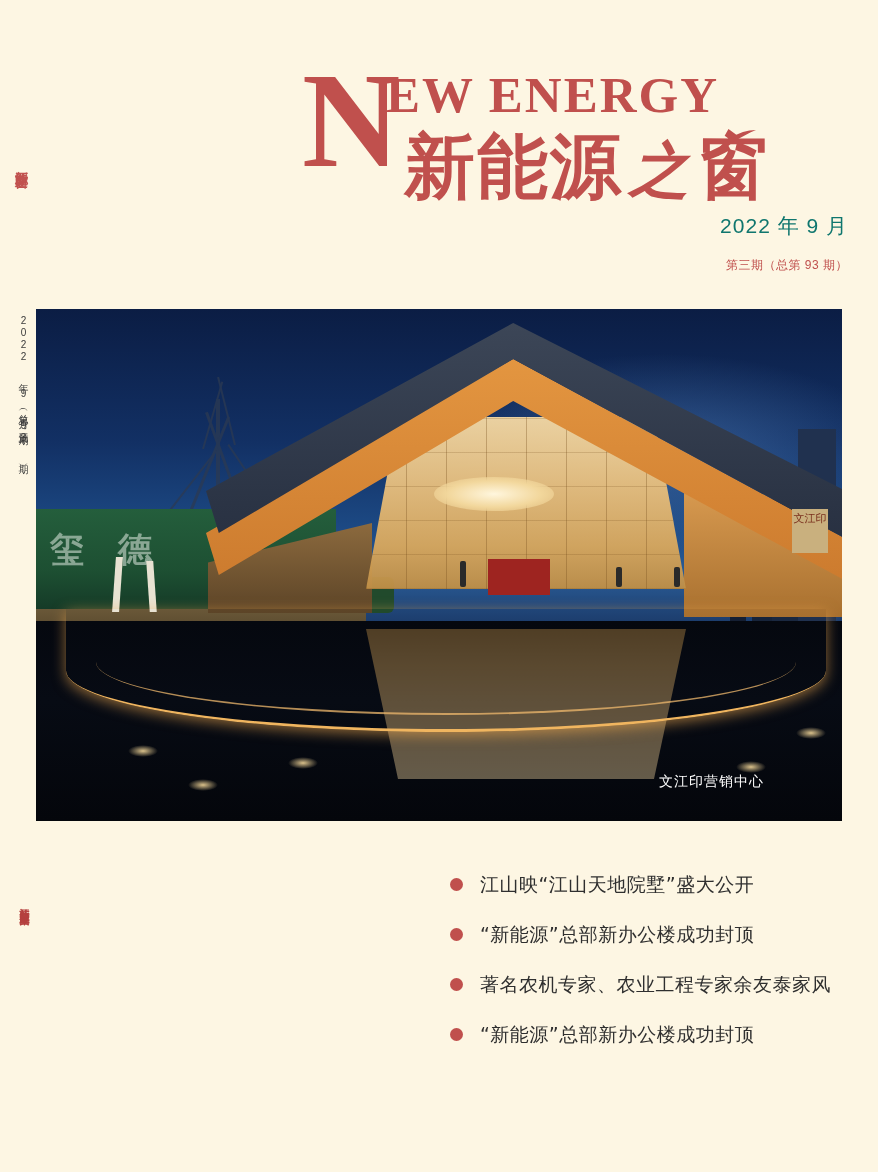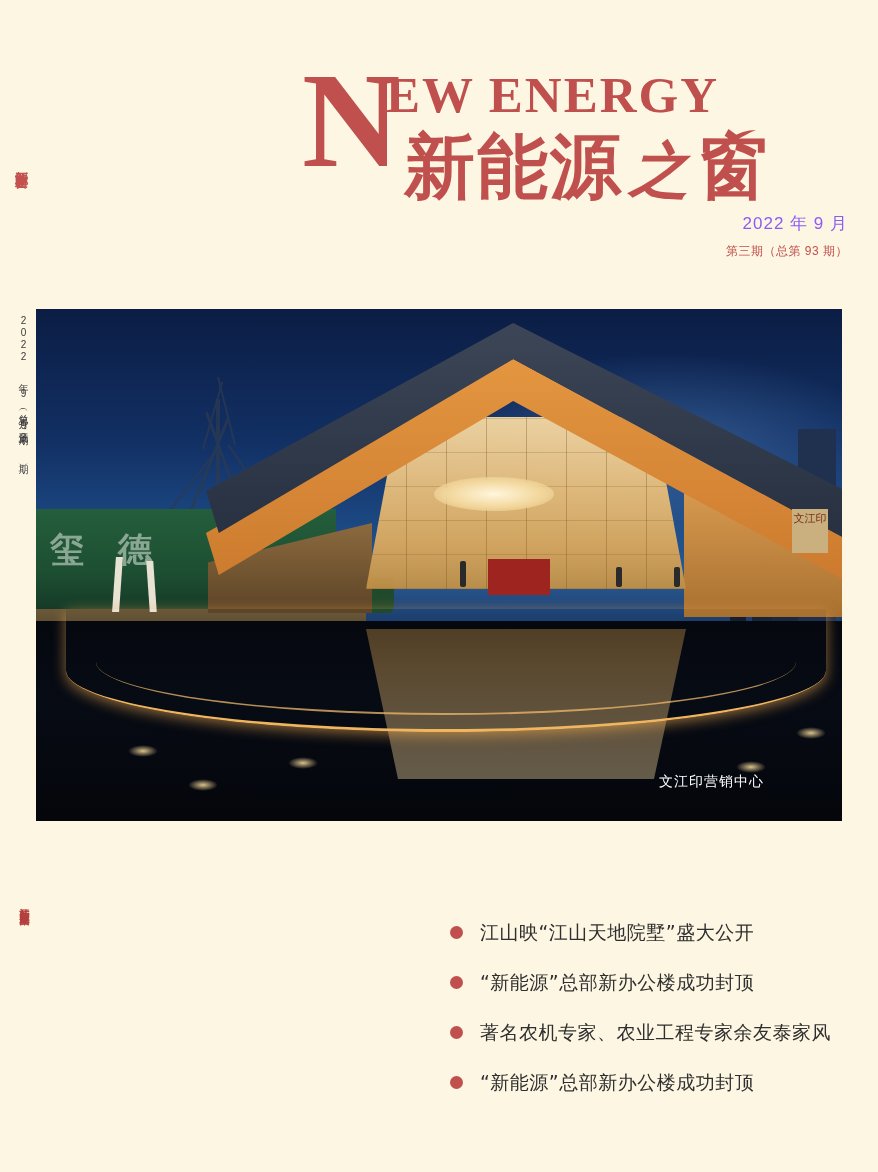--- a/index.html
+++ b/index.html
@@ -141,8 +141,8 @@
     top: 212px;
     width: 548px;
     text-align: right;
-    font-size: 17px;
-    color: #8b5cf6;
+    font-size: 21px;
+    color: #0f766e;
     letter-spacing: 1px;
   }
   .issue-no {

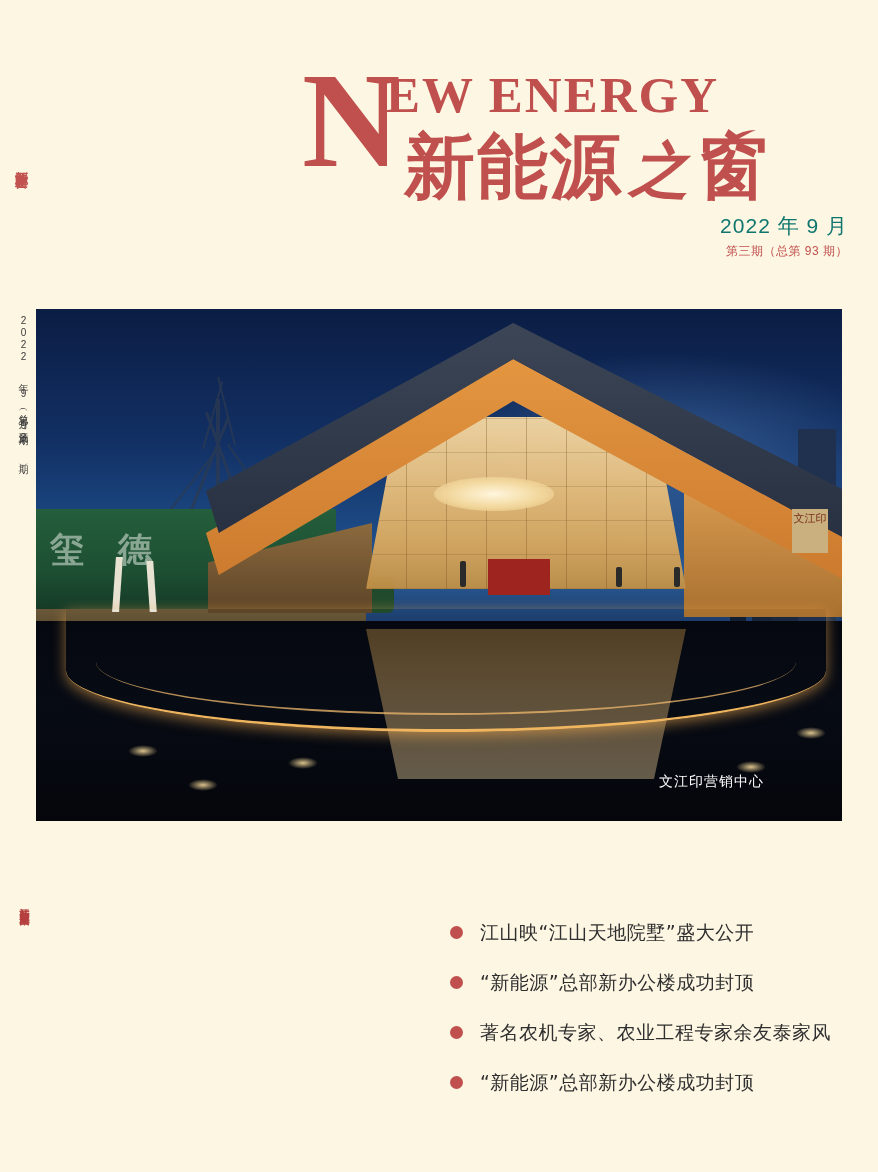--- a/index.html
+++ b/index.html
@@ -148,7 +148,7 @@
   .issue-no {
     position: absolute;
     left: 300px;
-    top: 243px;
+    top: 257px;
     width: 548px;
     text-align: right;
     font-size: 12px;

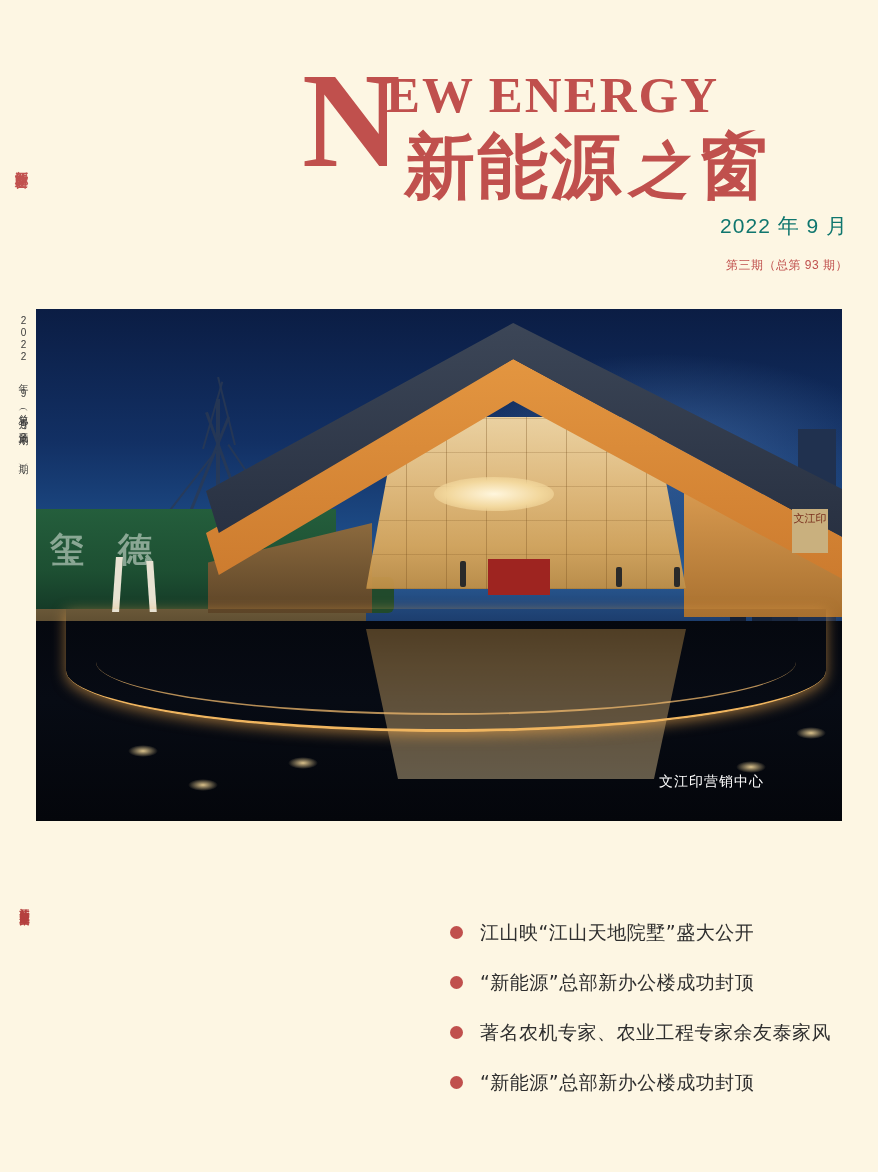--- a/index.html
+++ b/index.html
@@ -407,7 +407,6 @@
     left: 450px;
     top: 872px;
     width: 400px;
-    margin-top: 48px;
   }
   .headline {
     position: relative;

